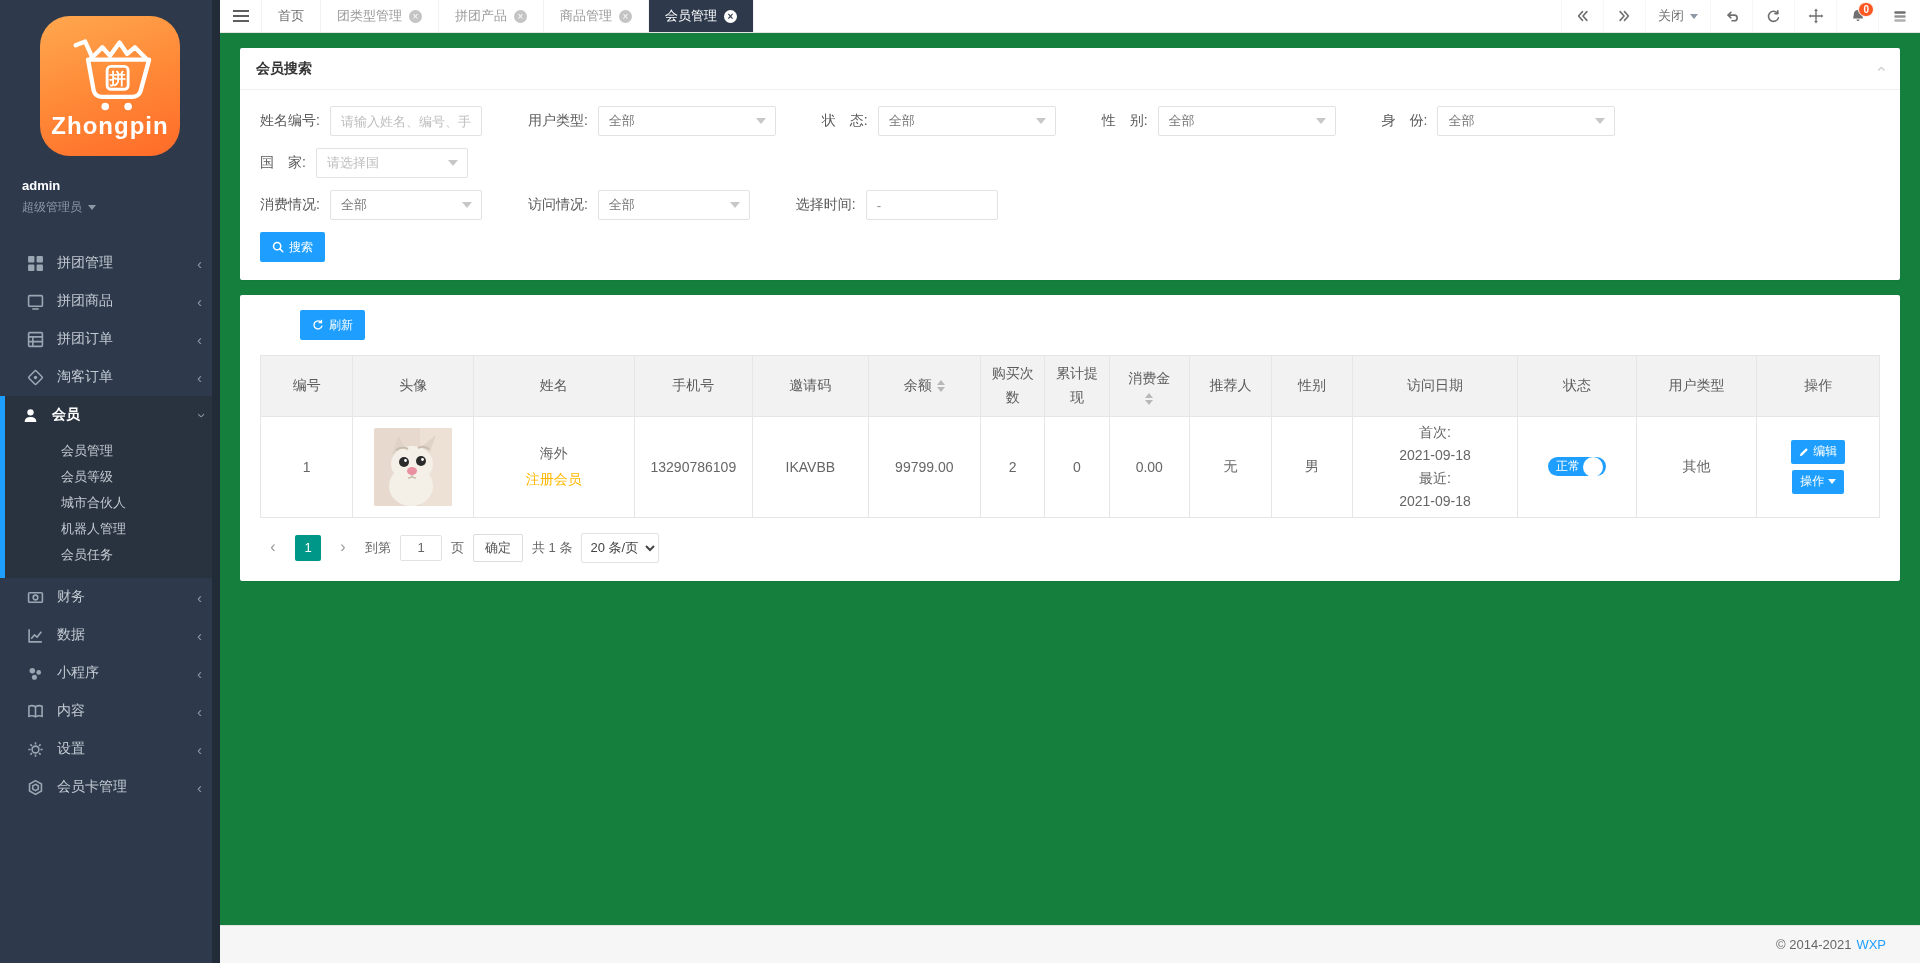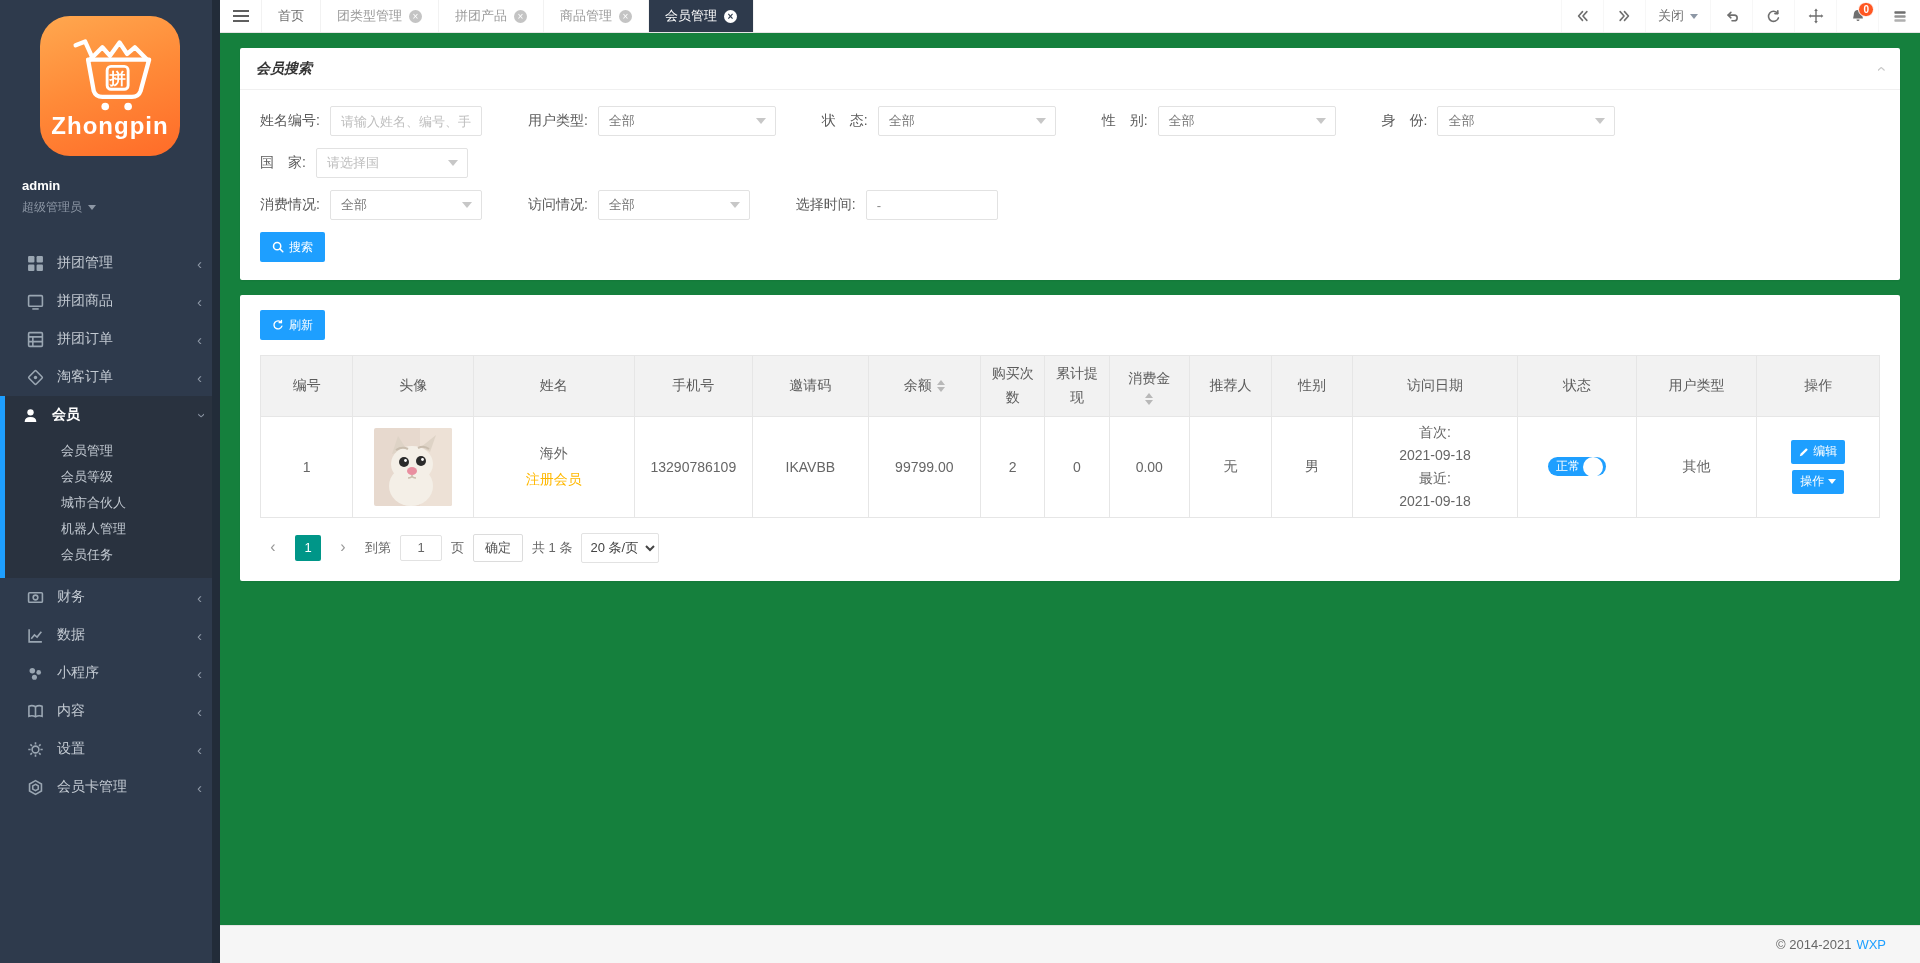--- a/index.html
+++ b/index.html
@@ -53,7 +53,7 @@
   .content { flex:1; padding:15px 20px 0 20px; overflow:hidden; }
   .panel { background:#fff; border-radius:2px; box-shadow:0 1px 2px rgba(0,0,0,.06); }
   .panel-head { height:42px; display:flex; align-items:center; padding:0 16px; border-bottom:1px solid #f0f0f0; }
-  .panel-title { font-size:14px; font-weight:bold; color:#333;font-style:italic; }
+  .panel-title { font-size:14px; font-weight:bold; color:#333; }
   .collapse-ico { margin-left:auto; color:#c9c9c9; cursor:pointer; font-size:16px; transform:rotate(90deg); display:inline-block; }
   .panel-body { padding:16px 20px 18px; }
 

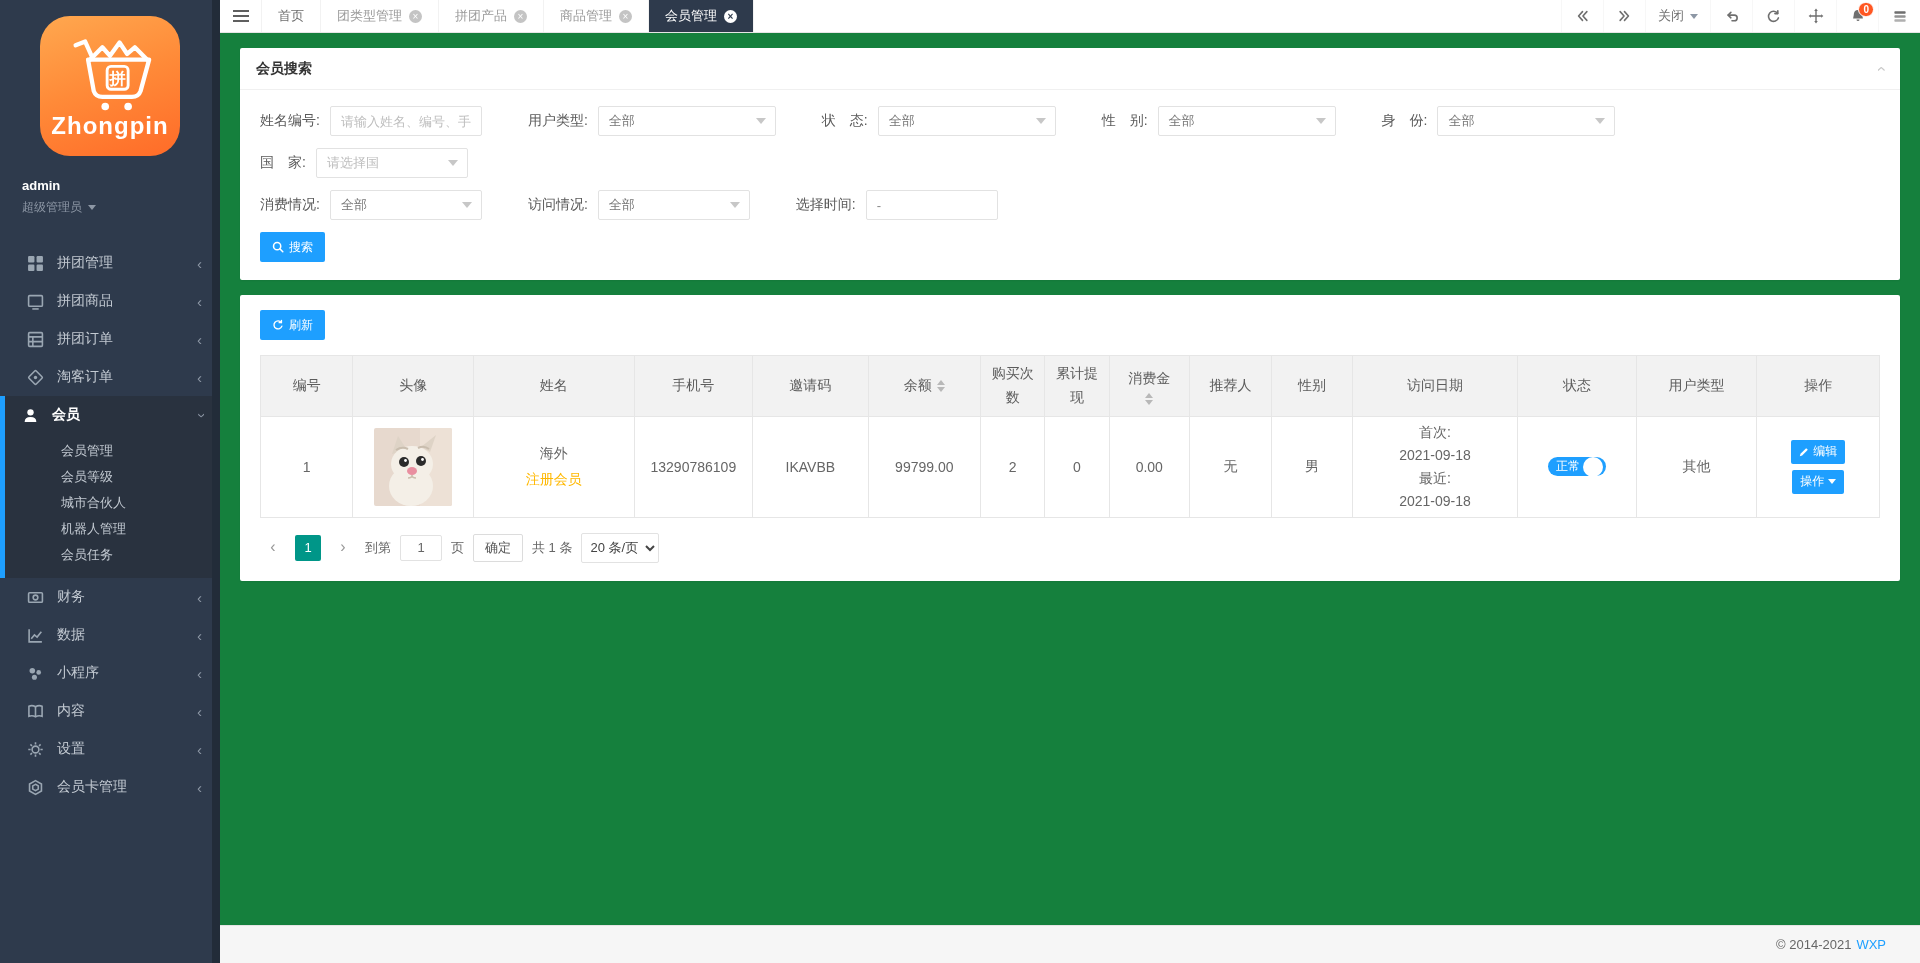--- a/index.html
+++ b/index.html
@@ -72,7 +72,7 @@
 
   .panel2 { margin-top:15px; }
   .panel2 .panel-body { padding:15px 20px 18px; }
-  .refresh-row { margin-bottom:15px; }
+  .refresh-row { margin-bottom:15px;margin-left:40px; }
 
   table.grid { width:100%; border-collapse:collapse; table-layout:fixed; text-align:center; font-size:14px; color:#666; }
   .grid th { background:#f2f2f2; border:1px solid #e6e6e6; font-weight:normal; color:#5c5c5c; height:58px; padding:6px 4px; line-height:1.7; }

